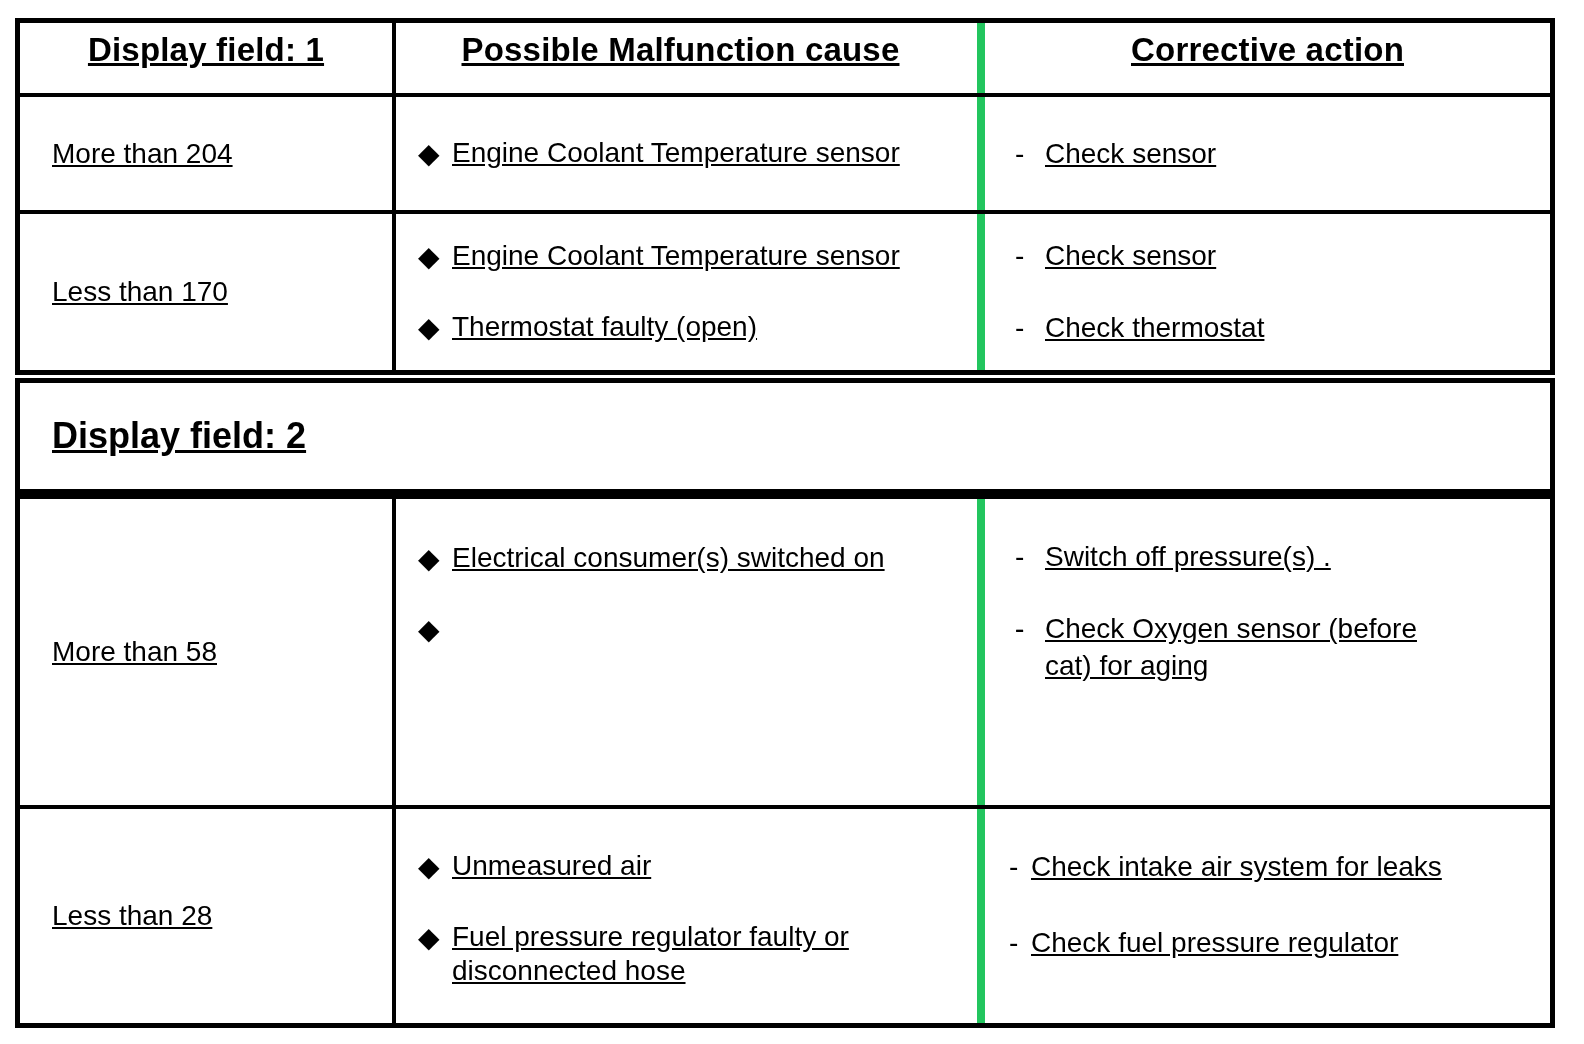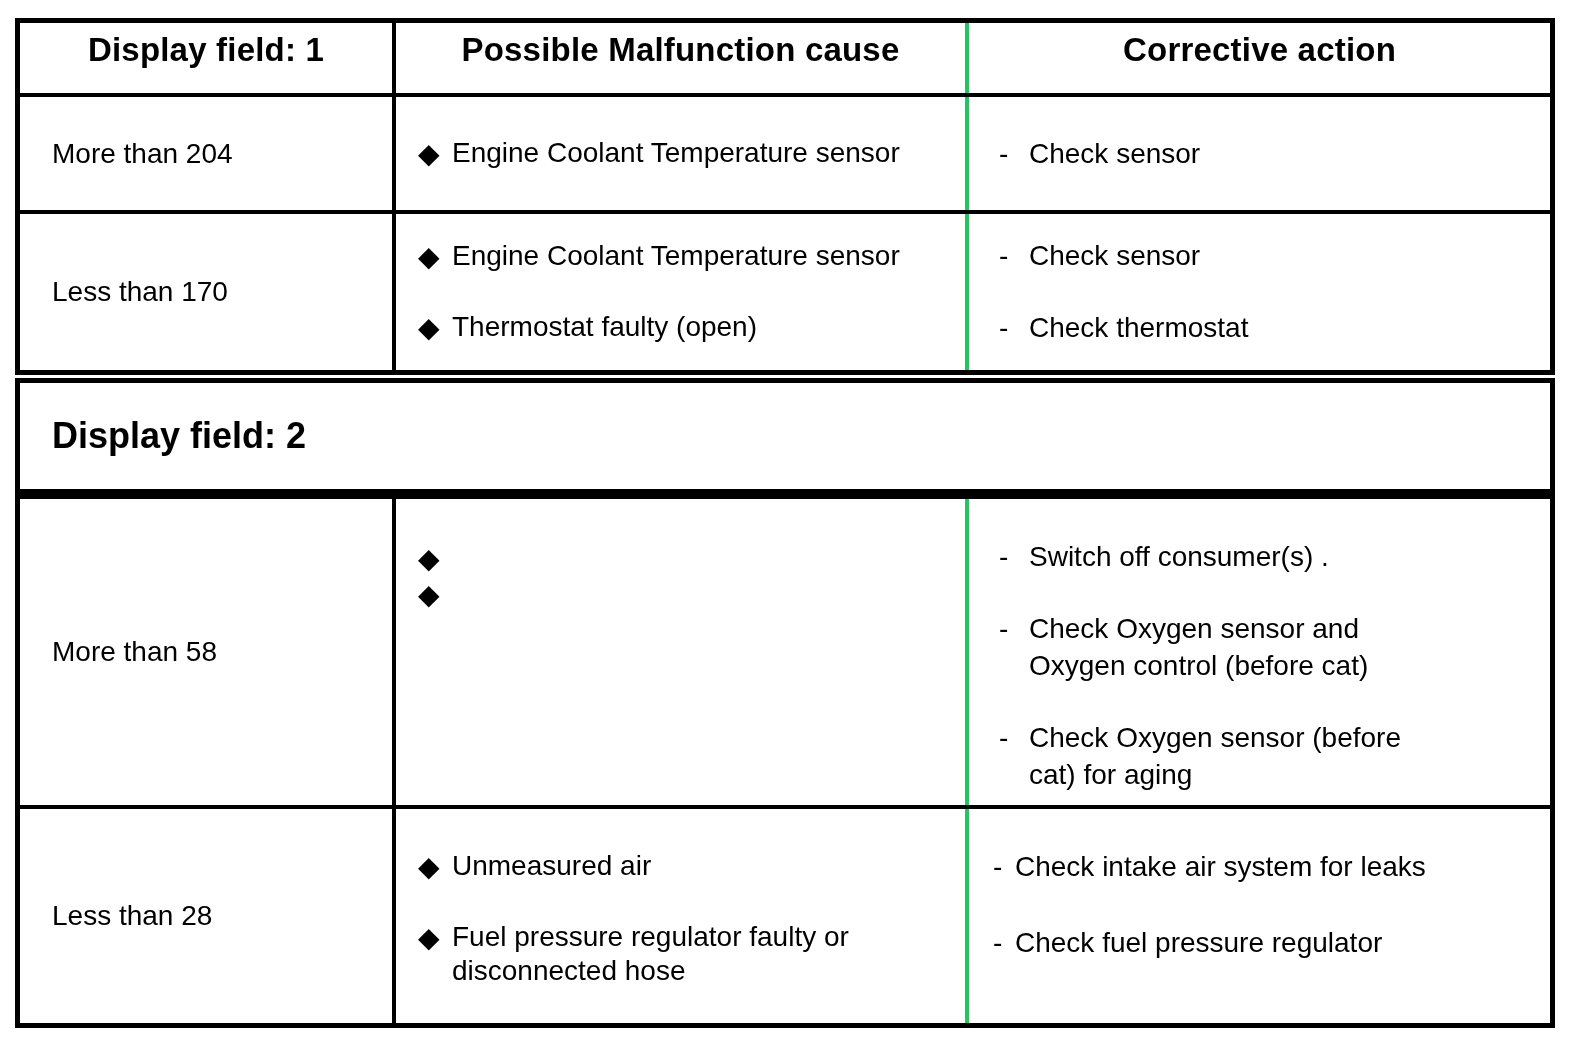--- a/index.html
+++ b/index.html
@@ -50,6 +50,7 @@
     flex-direction: column;
     justify-content: center;
     padding: 0;
+    text-decoration: underline;
   }
   .c-field  { width: 372px; flex: 0 0 372px; }
   .c-cause  { width: 573px; flex: 0 0 573px; border-left: 4px solid #000; }

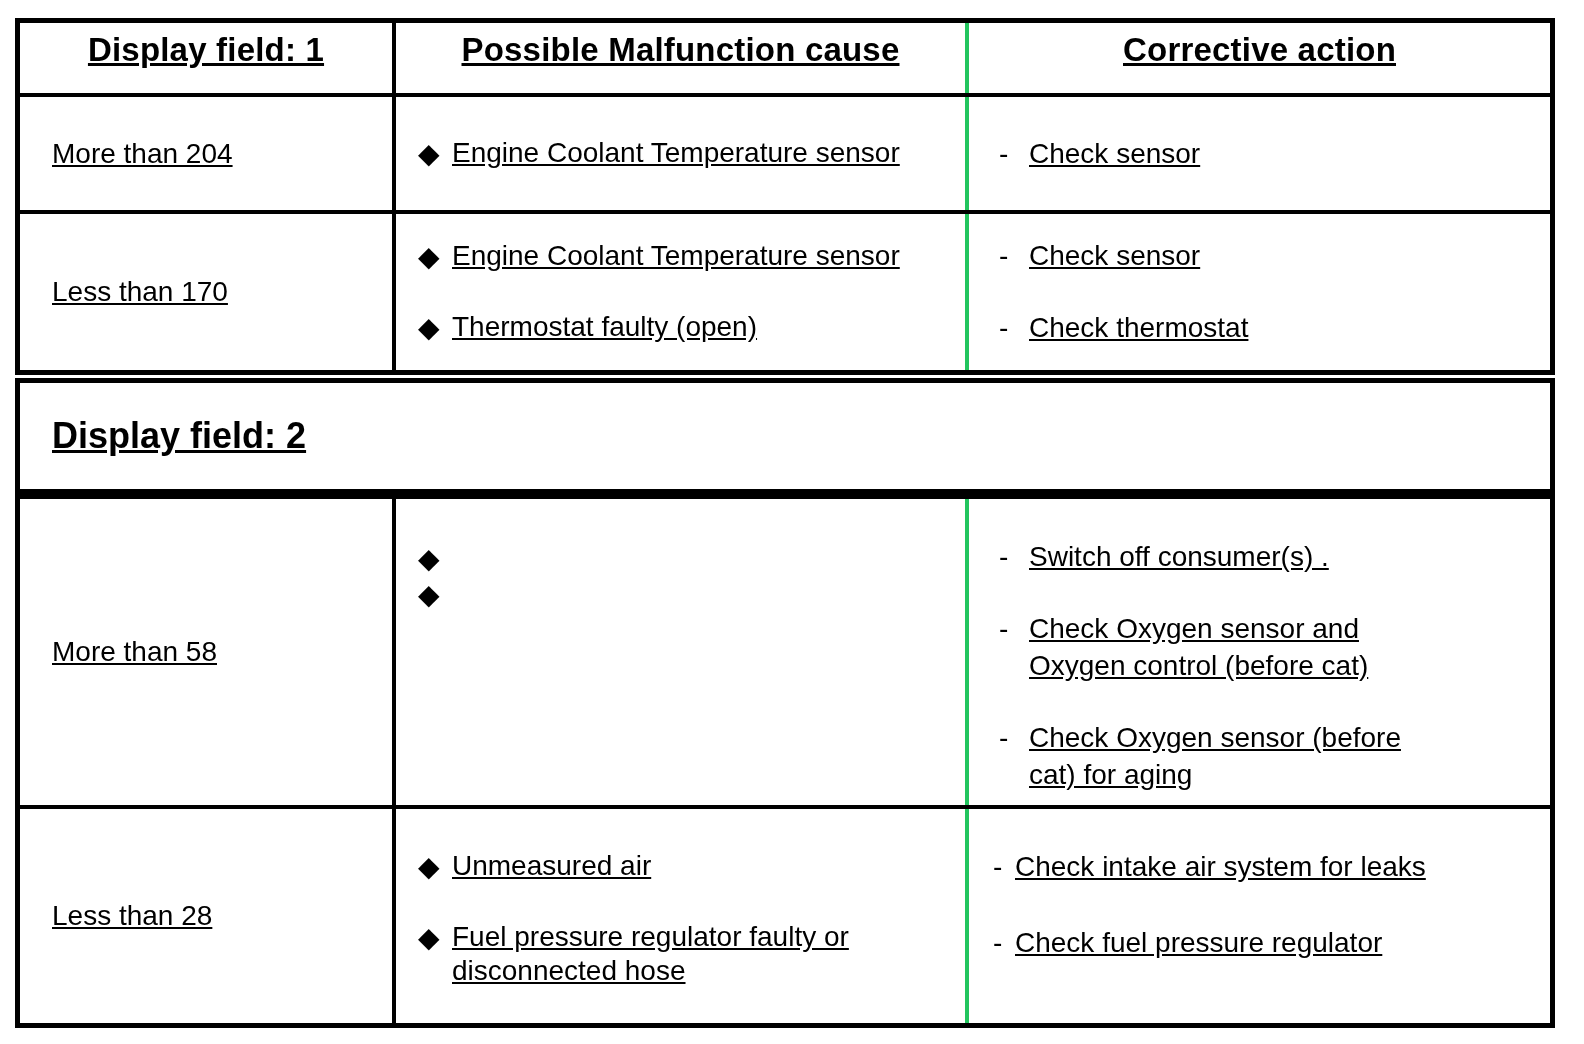--- a/index.html
+++ b/index.html
@@ -54,7 +54,7 @@
   }
   .c-field  { width: 372px; flex: 0 0 372px; }
   .c-cause  { width: 573px; flex: 0 0 573px; border-left: 4px solid #000; }
-  .c-action { flex: 1 1 auto;               border-left: 4px solid #22c55e; }
+  .c-action { flex: 1 1 auto;               border-left: 8px solid #22c55e; margin-left: 12px; }
 
   
   .row-head { height: 75px; }

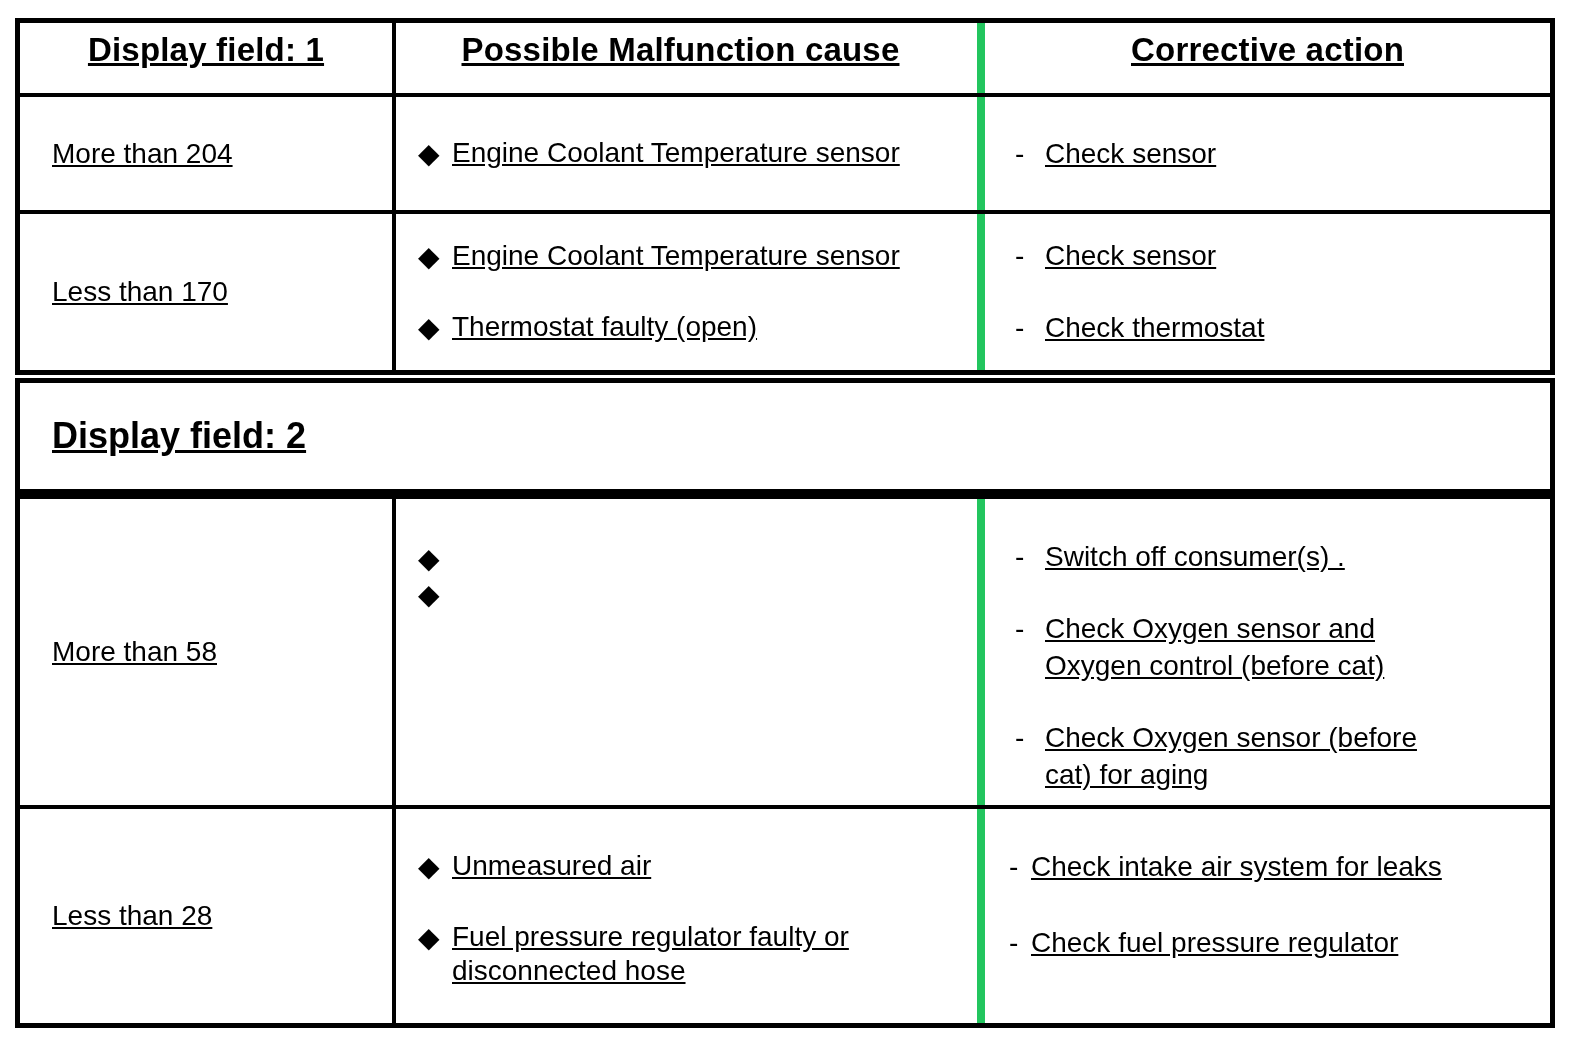--- a/index.html
+++ b/index.html
@@ -204,7 +204,7 @@
       </div>
       <div class="cell c-cause" style="justify-content:flex-start;padding-top:42px;">
         <ul class="bullets">
-          <li><span class="dia">◆</span></li>
+          <li><span class="dia">◆</span><span>Electrical consumer(s) switched on</span></li>
           <li><span class="dia">◆</span></li>
         </ul>
       </div>

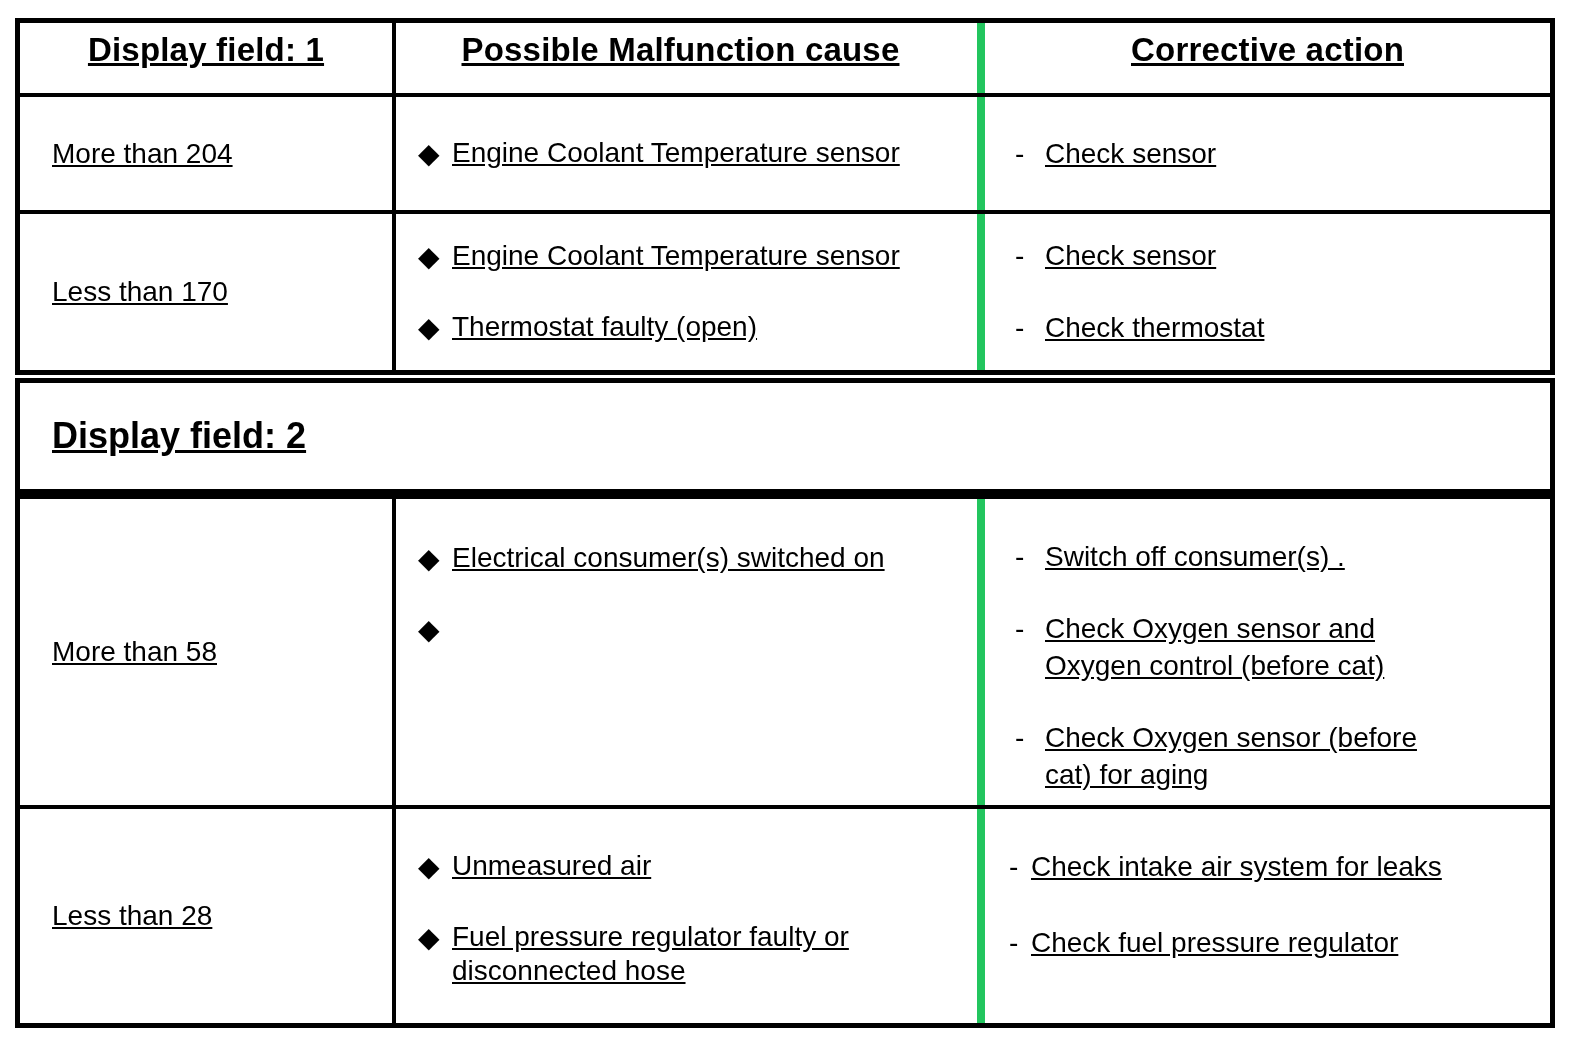--- a/index.html
+++ b/index.html
@@ -210,7 +210,7 @@
       </div>
       <div class="cell c-action" style="justify-content:flex-start;padding-top:40px;">
         <ul class="dashes">
-          <li><span class="dsh">-</span><span>Switch off consumer(s) .</span></li>
+          <li><span class="dsh">-</span><span>Switch off pressure(s) .</span></li>
           <li><span class="dsh">-</span><span>Check Oxygen sensor and
 Oxygen control (before cat)</span></li>
           <li><span class="dsh">-</span><span>Check Oxygen sensor (before

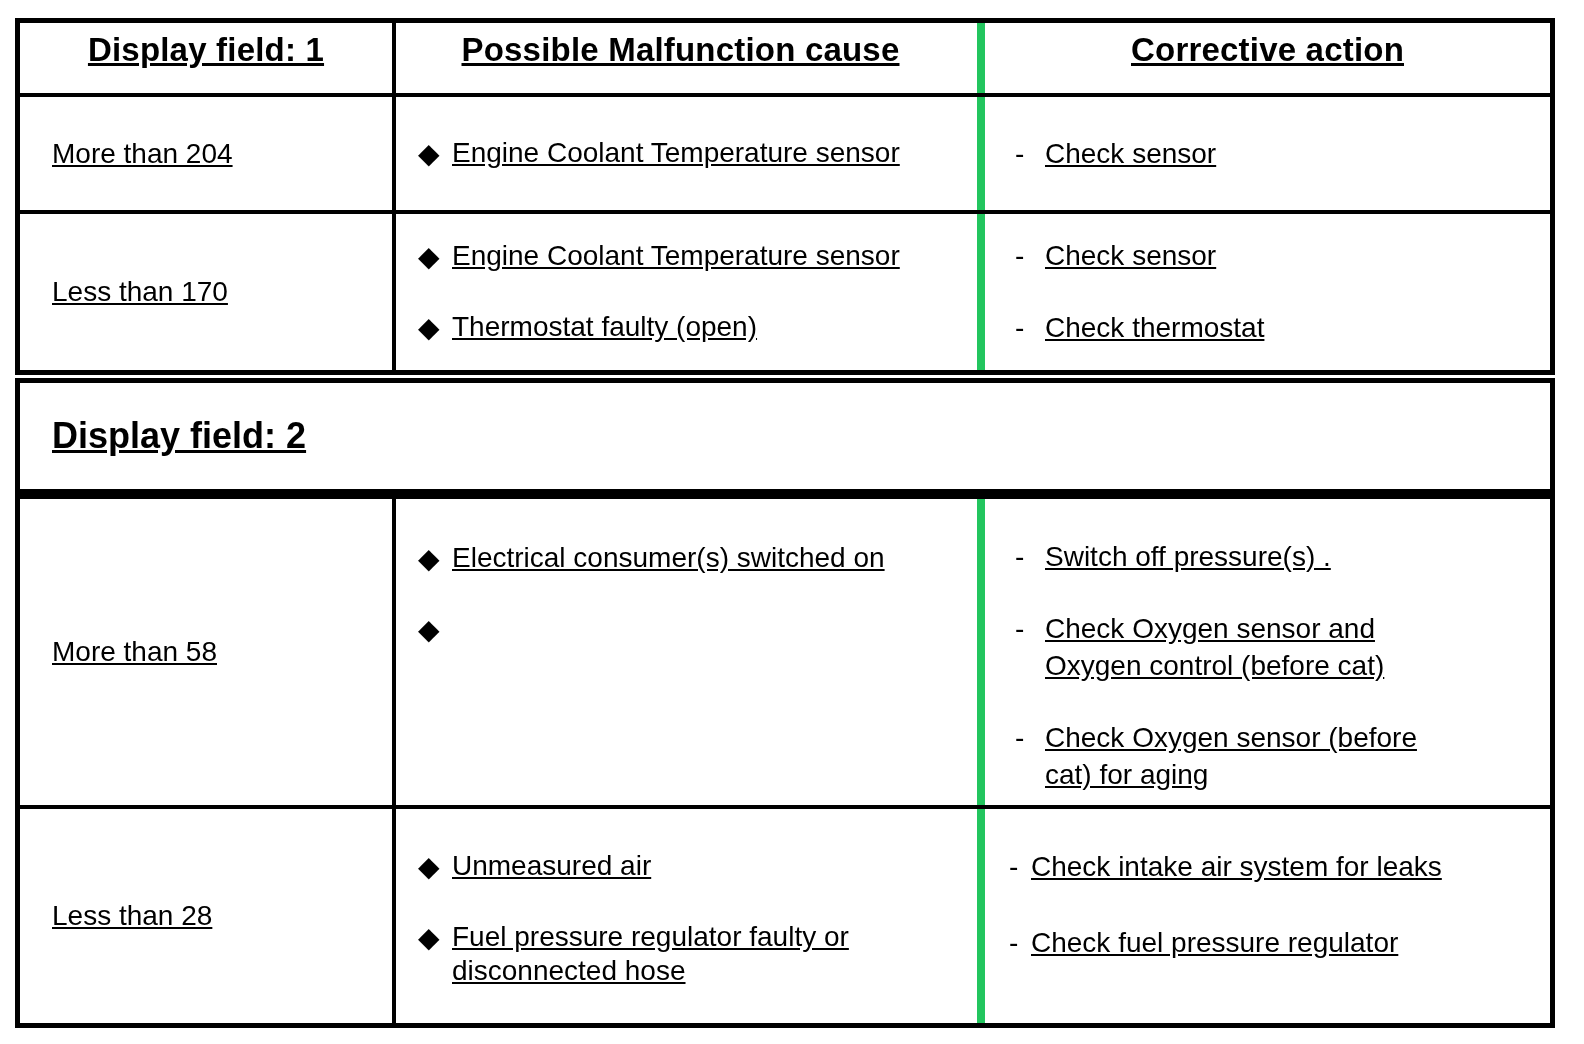--- a/index.html
+++ b/index.html
@@ -211,8 +211,7 @@
       <div class="cell c-action" style="justify-content:flex-start;padding-top:40px;">
         <ul class="dashes">
           <li><span class="dsh">-</span><span>Switch off pressure(s) .</span></li>
-          <li><span class="dsh">-</span><span>Check Oxygen sensor and
-Oxygen control (before cat)</span></li>
+          <li><span class="dsh">-</span></li>
           <li><span class="dsh">-</span><span>Check Oxygen sensor (before
 cat) for aging</span></li>
         </ul>

